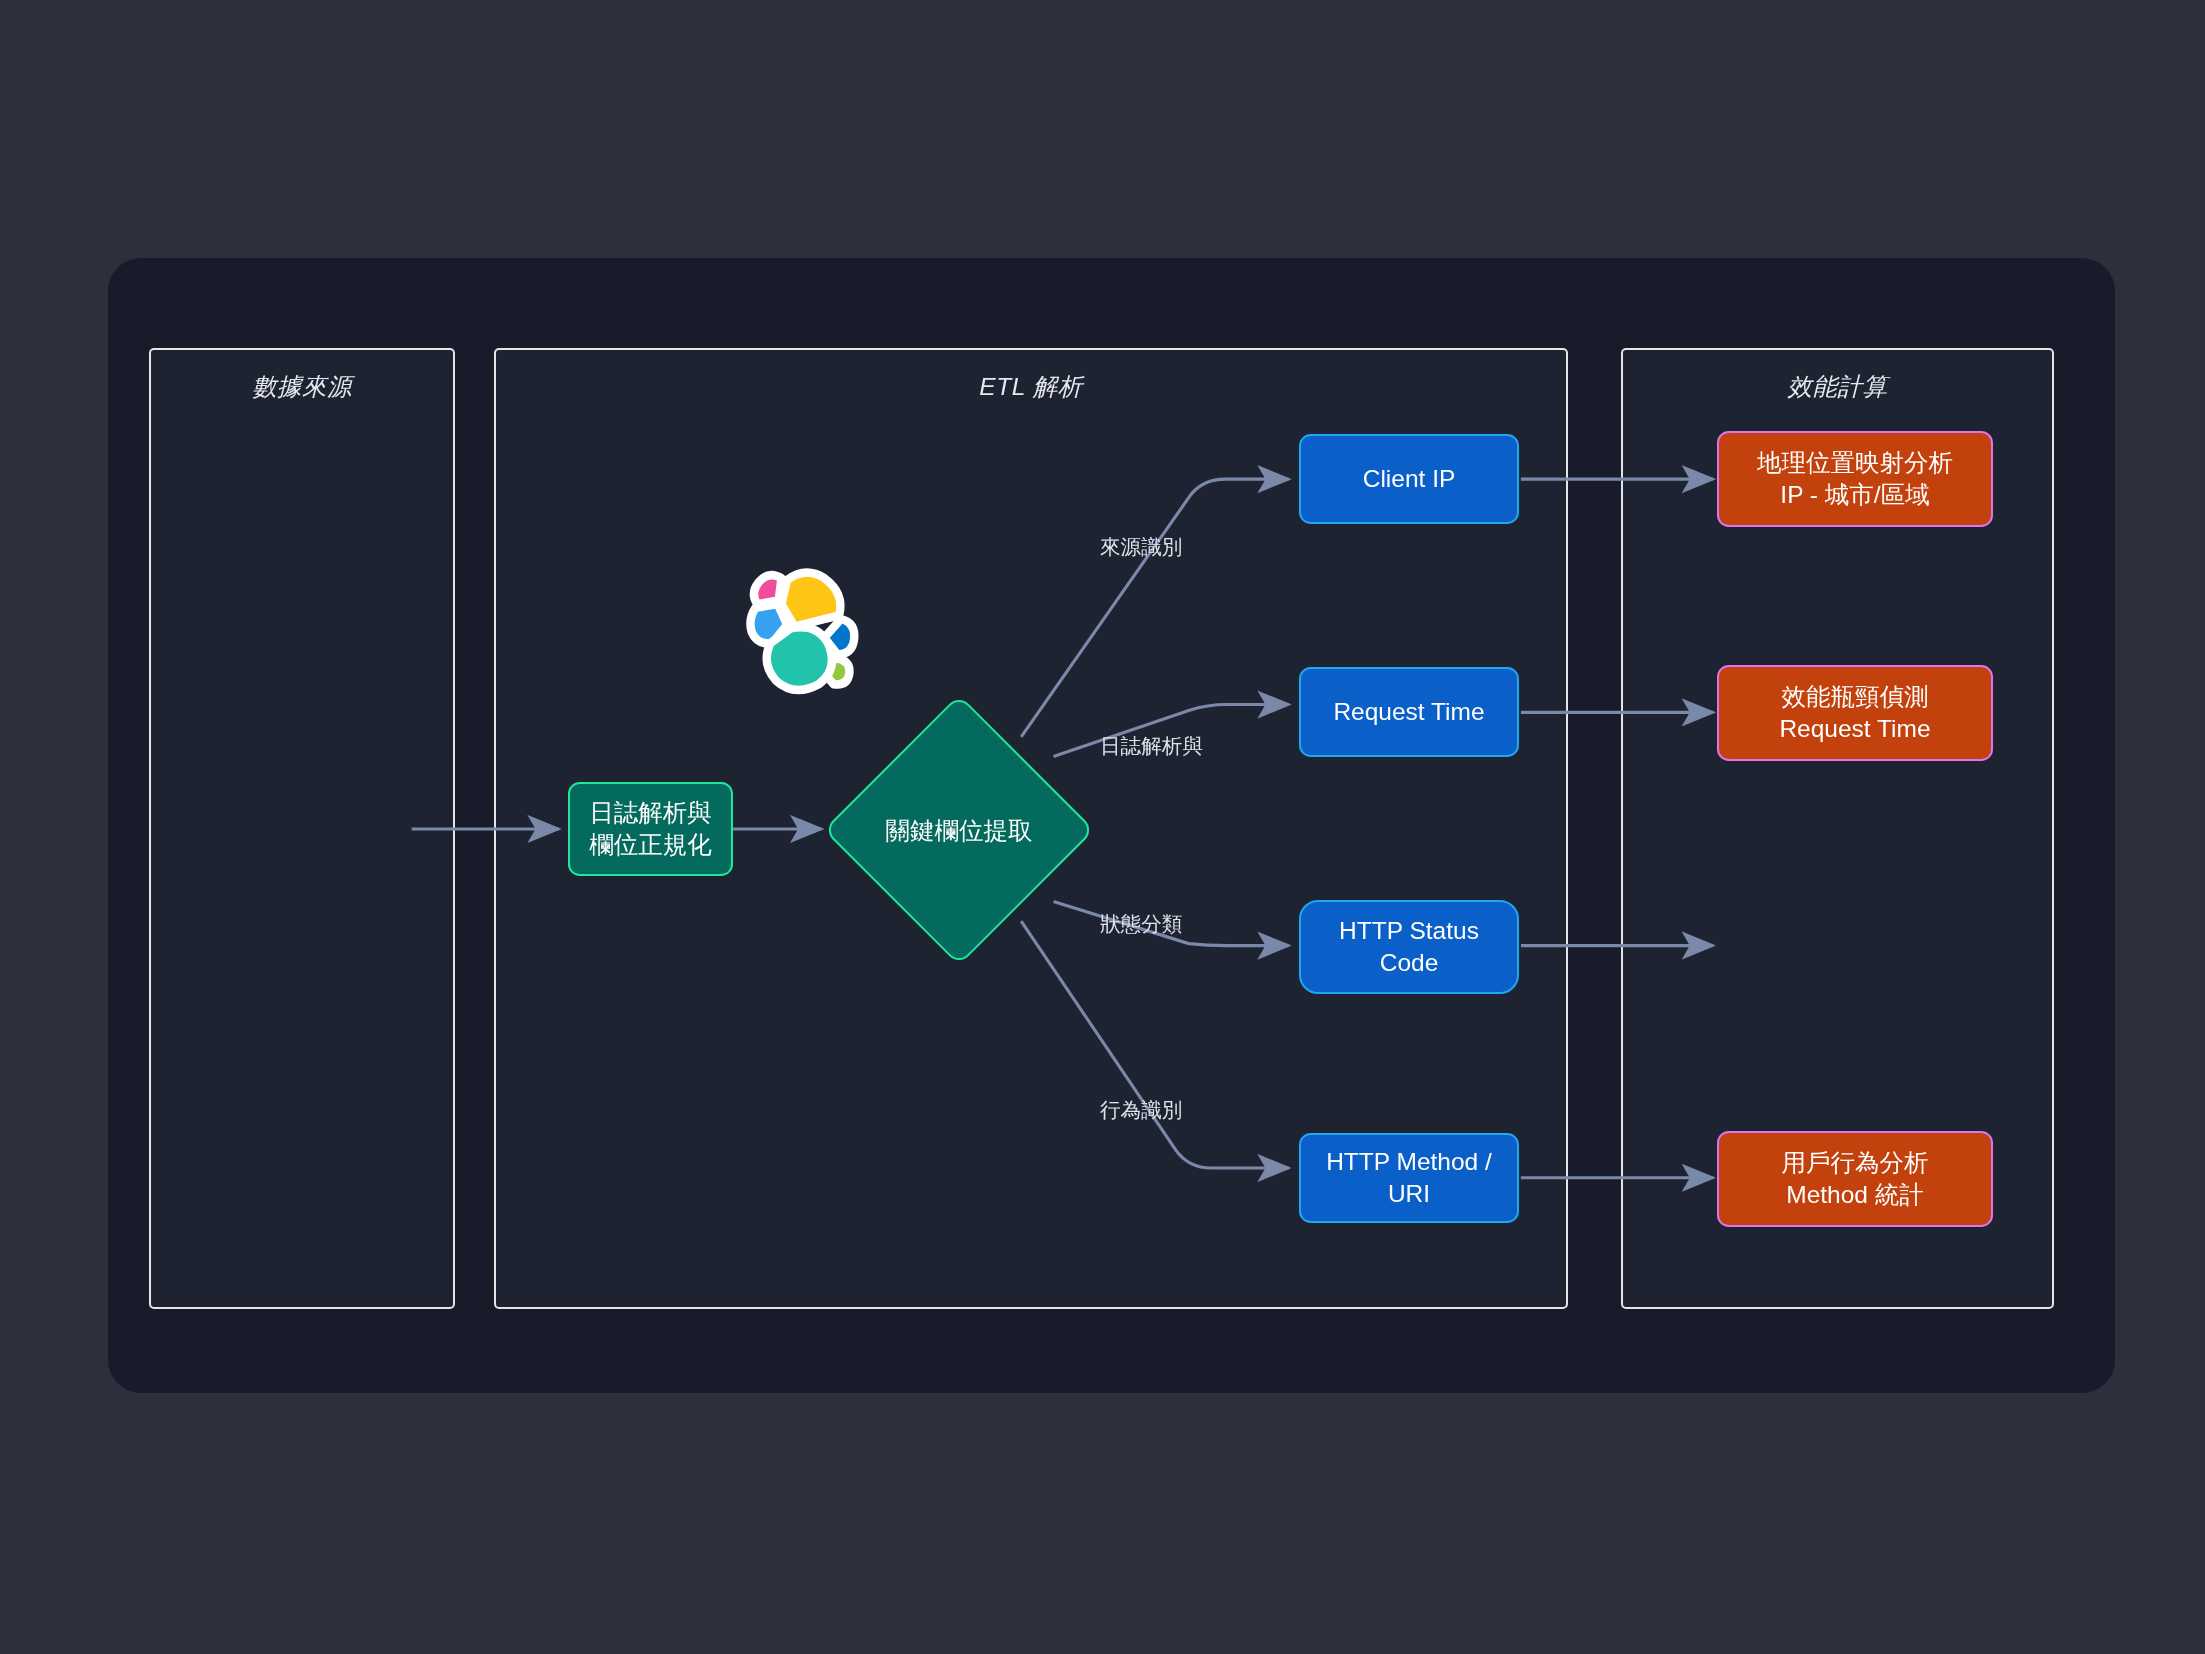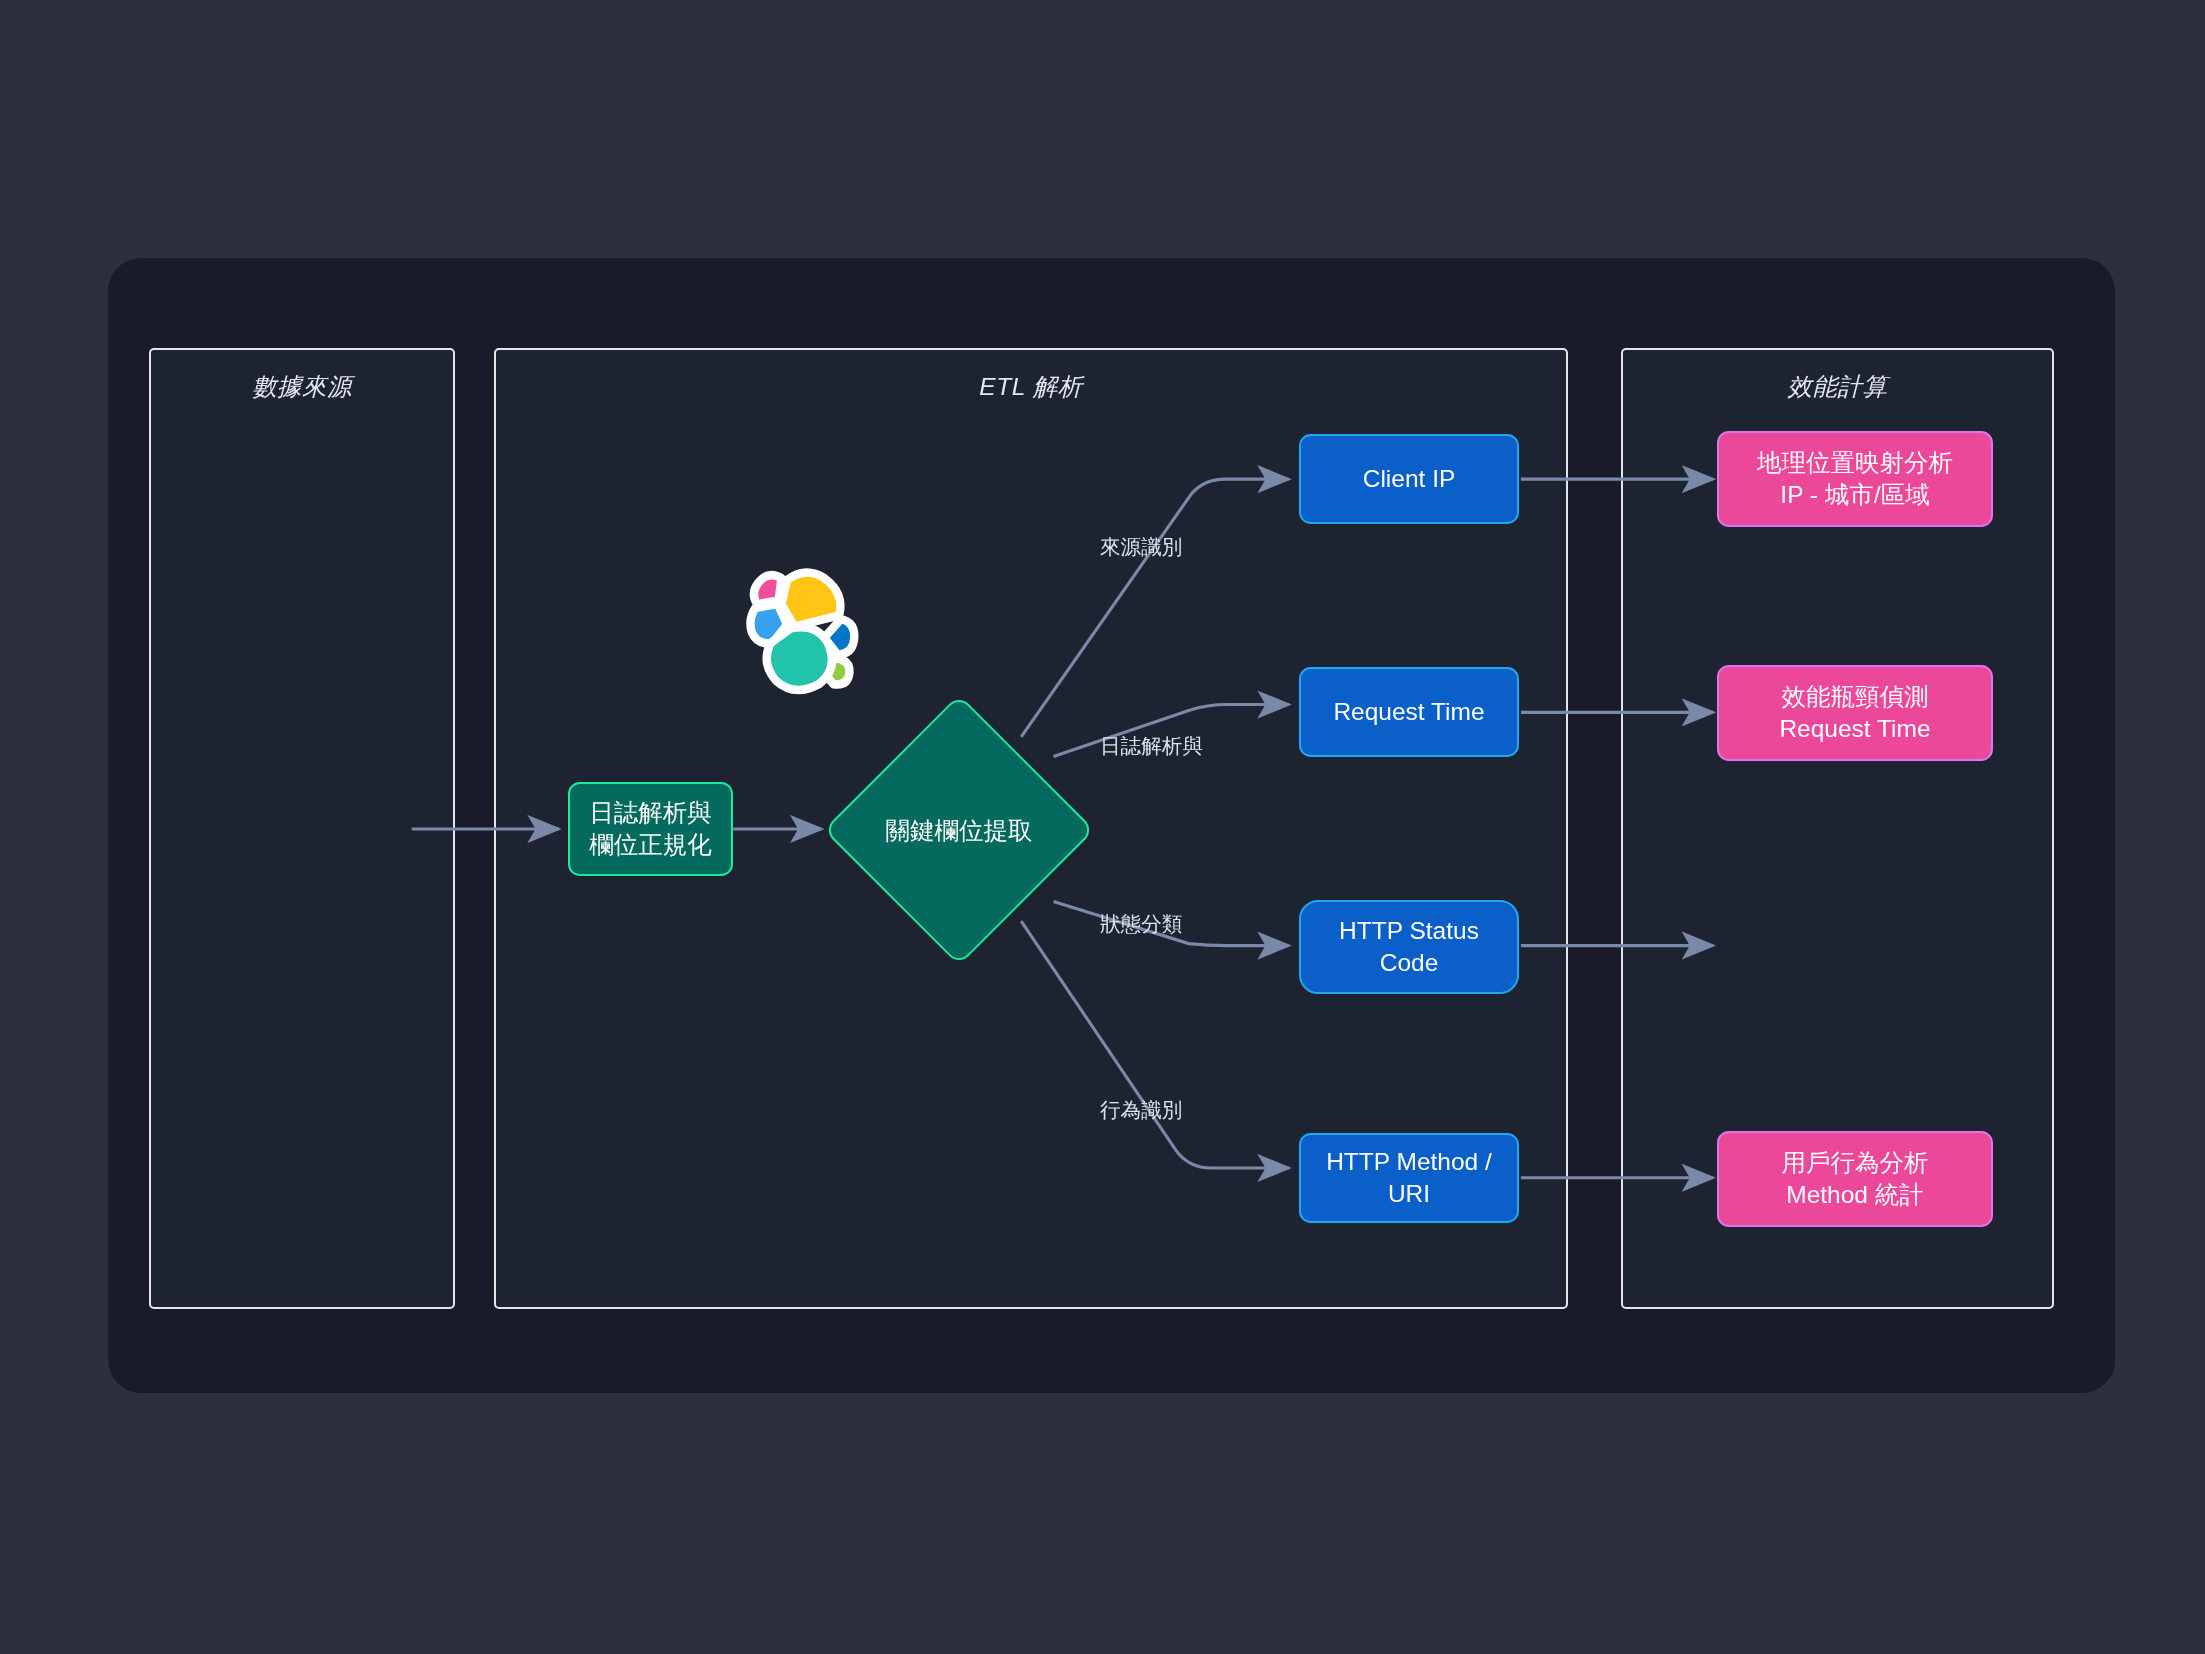--- a/index.html
+++ b/index.html
@@ -86,7 +86,7 @@
     border-color: #22a6ee;
   }
   .node-analysis {
-    background: #ec4899;
+    background: #c2410c;
     border-color: #dc74ef;
   }
 

